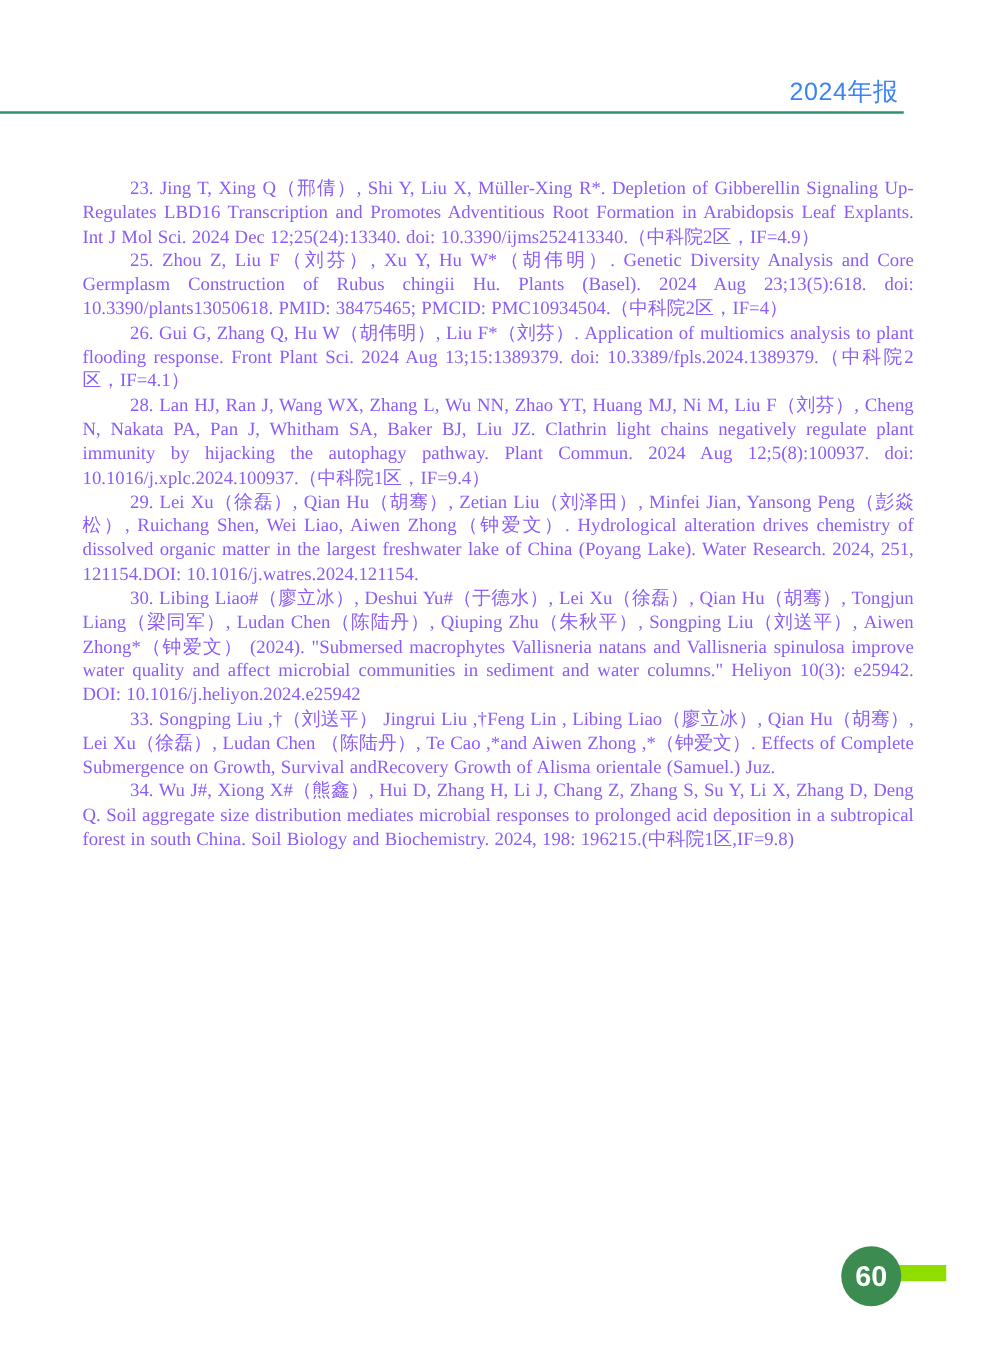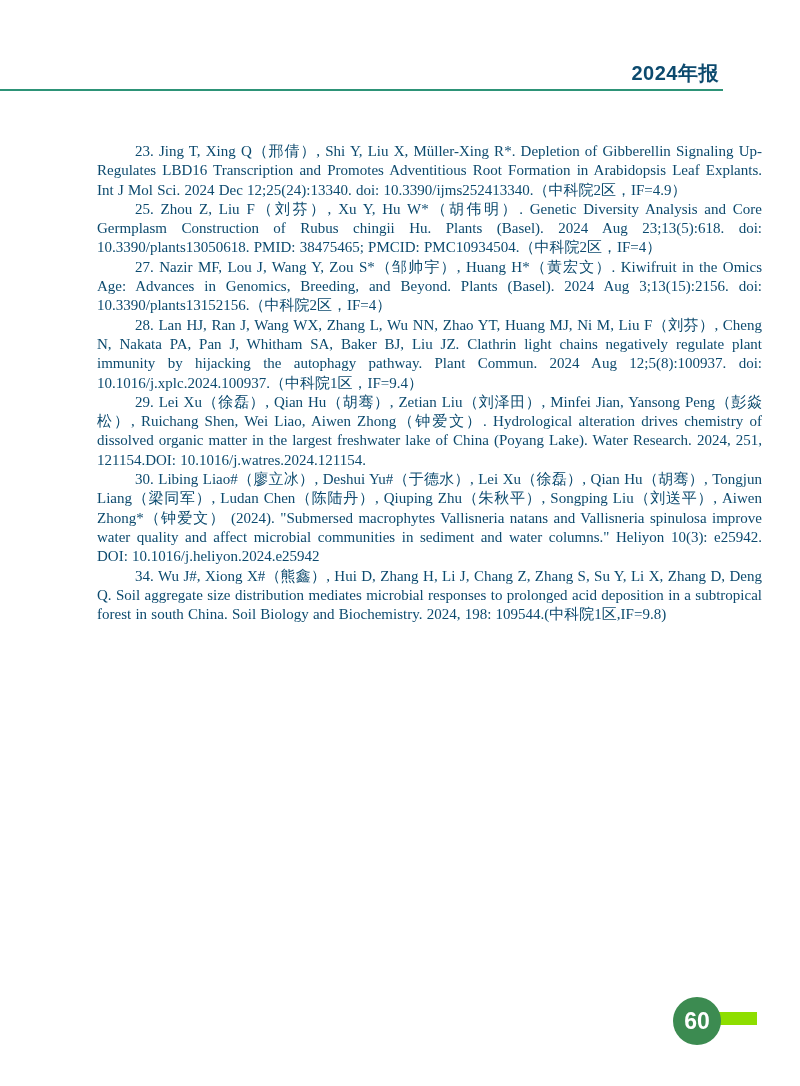--- a/index.html
+++ b/index.html
@@ -26,8 +26,8 @@
     text-align: right;
     font-family: "Liberation Sans", sans-serif;
     font-size: 20px;
-    font-weight: 700;
-    color: #0c4a6e;
+    font-weight: 400;
+    color: #3b82f6;
     letter-spacing: 0.5px;
   }
   .header-rule {

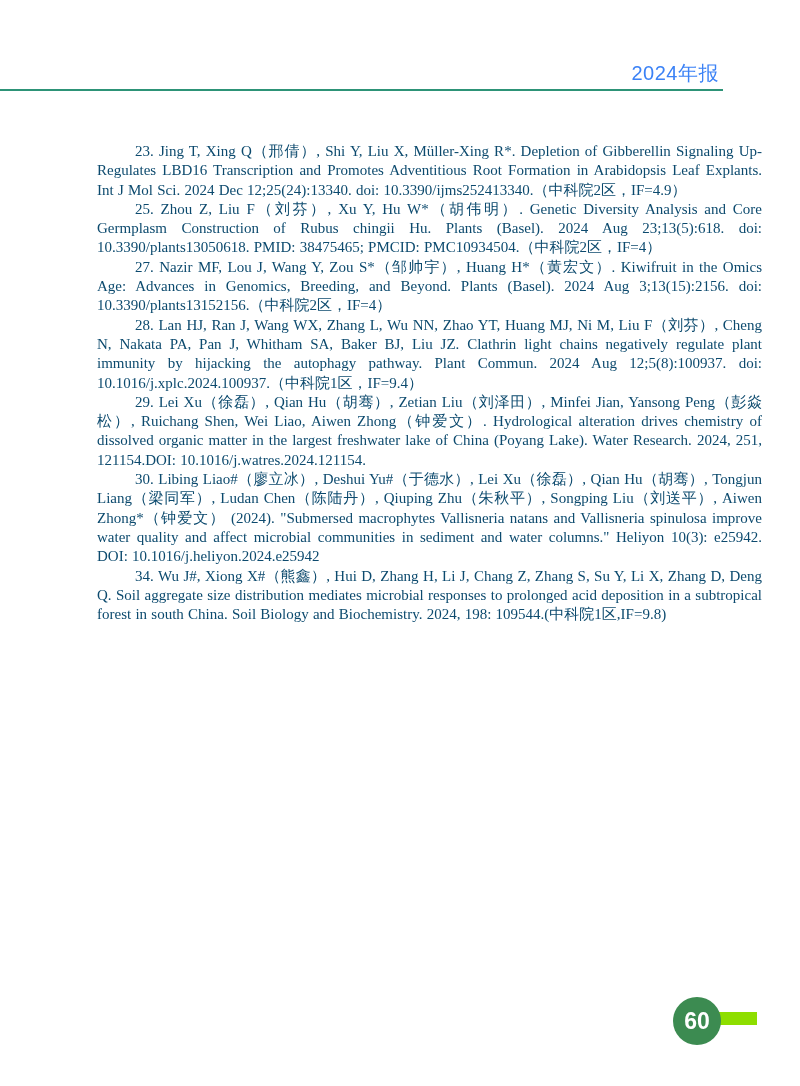--- a/index.html
+++ b/index.html
@@ -44,10 +44,9 @@
     top: 142px;
     left: 66px;
     width: 665px;
-    color: #0c4a6e;
+    color: #8b5cf6;
     font-size: 15px;
     line-height: 19.3px;
-    margin-left: 31px;
   }
   .pub {
     text-align: justify;

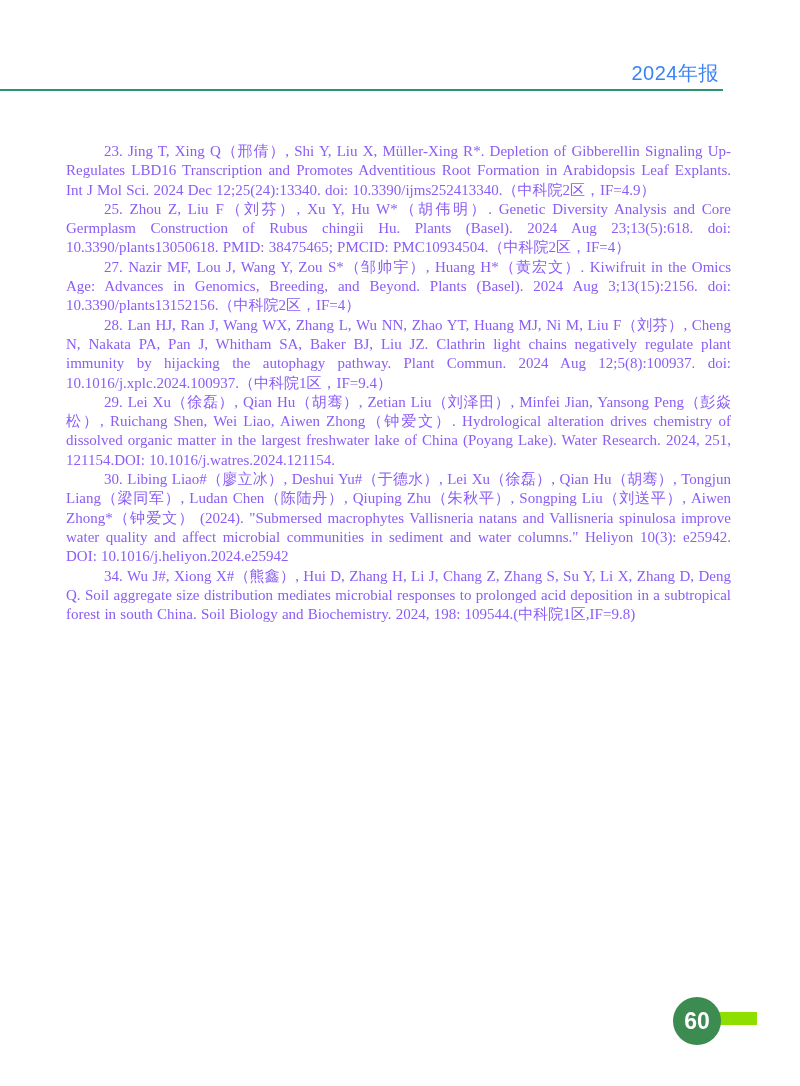--- a/index.html
+++ b/index.html
@@ -93,6 +93,7 @@
   <div class="content">
     <p class="pub">23. Jing T, Xing Q（邢倩）, Shi Y, Liu X, Müller-Xing R*. Depletion of Gibberellin Signaling Up-Regulates LBD16 Transcription and Promotes Adventitious Root Formation in Arabidopsis Leaf Explants. Int J Mol Sci. 2024 Dec 12;25(24):13340. doi: 10.3390/ijms252413340.（中科院2区，IF=4.9）</p>
     <p class="pub">25. Zhou Z, Liu F（刘芬）, Xu Y, Hu W*（胡伟明）. Genetic Diversity Analysis and Core Germplasm Construction of Rubus chingii Hu. Plants (Basel). 2024 Aug 23;13(5):618. doi: 10.3390/plants13050618. PMID: 38475465; PMCID: PMC10934504.（中科院2区，IF=4）</p>
+    <p class="pub">26. Gui G, Zhang Q, Hu W（胡伟明）, Liu F*（刘芬）. Application of multiomics analysis to plant flooding response. Front Plant Sci. 2024 Aug 13;15:1389379. doi: 10.3389/fpls.2024.1389379.（中科院2区，IF=4.1）</p>
     <p class="pub">27. Nazir MF, Lou J, Wang Y, Zou S*（邹帅宇）, Huang H*（黄宏文）. Kiwifruit in the Omics Age: Advances in Genomics, Breeding, and Beyond. Plants (Basel). 2024 Aug 3;13(15):2156. doi: 10.3390/plants13152156.（中科院2区，IF=4）</p>
     <p class="pub">28. Lan HJ, Ran J, Wang WX, Zhang L, Wu NN, Zhao YT, Huang MJ, Ni M, Liu F（刘芬）, Cheng N, Nakata PA, Pan J, Whitham SA, Baker BJ, Liu JZ. Clathrin light chains negatively regulate plant immunity by hijacking the autophagy pathway. Plant Commun. 2024 Aug 12;5(8):100937. doi: 10.1016/j.xplc.2024.100937.（中科院1区，IF=9.4）</p>
     <p class="pub">29. Lei Xu（徐磊）, Qian Hu（胡骞）, Zetian Liu（刘泽田）, Minfei Jian, Yansong Peng（彭焱松）, Ruichang Shen, Wei Liao, Aiwen Zhong（钟爱文）. Hydrological alteration drives chemistry of dissolved organic matter in the largest freshwater lake of China (Poyang Lake). Water Research. 2024, 251, 121154.DOI: 10.1016/j.watres.2024.121154.</p>

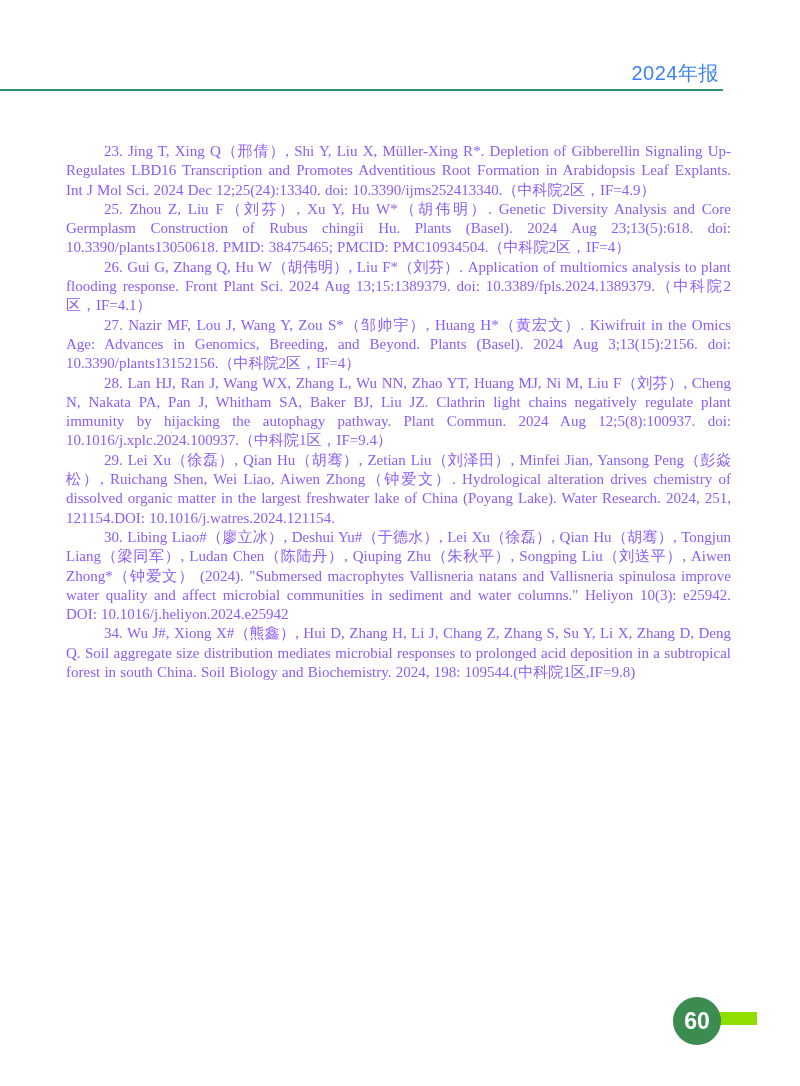--- a/index.html
+++ b/index.html
@@ -94,7 +94,6 @@
     <p class="pub">23. Jing T, Xing Q（邢倩）, Shi Y, Liu X, Müller-Xing R*. Depletion of Gibberellin Signaling Up-Regulates LBD16 Transcription and Promotes Adventitious Root Formation in Arabidopsis Leaf Explants. Int J Mol Sci. 2024 Dec 12;25(24):13340. doi: 10.3390/ijms252413340.（中科院2区，IF=4.9）</p>
     <p class="pub">25. Zhou Z, Liu F（刘芬）, Xu Y, Hu W*（胡伟明）. Genetic Diversity Analysis and Core Germplasm Construction of Rubus chingii Hu. Plants (Basel). 2024 Aug 23;13(5):618. doi: 10.3390/plants13050618. PMID: 38475465; PMCID: PMC10934504.（中科院2区，IF=4）</p>
     <p class="pub">26. Gui G, Zhang Q, Hu W（胡伟明）, Liu F*（刘芬）. Application of multiomics analysis to plant flooding response. Front Plant Sci. 2024 Aug 13;15:1389379. doi: 10.3389/fpls.2024.1389379.（中科院2区，IF=4.1）</p>
-    <p class="pub">27. Nazir MF, Lou J, Wang Y, Zou S*（邹帅宇）, Huang H*（黄宏文）. Kiwifruit in the Omics Age: Advances in Genomics, Breeding, and Beyond. Plants (Basel). 2024 Aug 3;13(15):2156. doi: 10.3390/plants13152156.（中科院2区，IF=4）</p>
     <p class="pub">28. Lan HJ, Ran J, Wang WX, Zhang L, Wu NN, Zhao YT, Huang MJ, Ni M, Liu F（刘芬）, Cheng N, Nakata PA, Pan J, Whitham SA, Baker BJ, Liu JZ. Clathrin light chains negatively regulate plant immunity by hijacking the autophagy pathway. Plant Commun. 2024 Aug 12;5(8):100937. doi: 10.1016/j.xplc.2024.100937.（中科院1区，IF=9.4）</p>
     <p class="pub">29. Lei Xu（徐磊）, Qian Hu（胡骞）, Zetian Liu（刘泽田）, Minfei Jian, Yansong Peng（彭焱松）, Ruichang Shen, Wei Liao, Aiwen Zhong（钟爱文）. Hydrological alteration drives chemistry of dissolved organic matter in the largest freshwater lake of China (Poyang Lake). Water Research. 2024, 251, 121154.DOI: 10.1016/j.watres.2024.121154.</p>
     <p class="pub">30. Libing Liao#（廖立冰）, Deshui Yu#（于德水）, Lei Xu（徐磊）, Qian Hu（胡骞）, Tongjun Liang（梁同军）, Ludan Chen（陈陆丹）, Qiuping Zhu（朱秋平）, Songping Liu（刘送平）, Aiwen Zhong*（钟爱文） (2024). "Submersed macrophytes Vallisneria natans and Vallisneria spinulosa improve water quality and affect microbial communities in sediment and water columns." Heliyon 10(3): e25942. DOI: 10.1016/j.heliyon.2024.e25942</p>

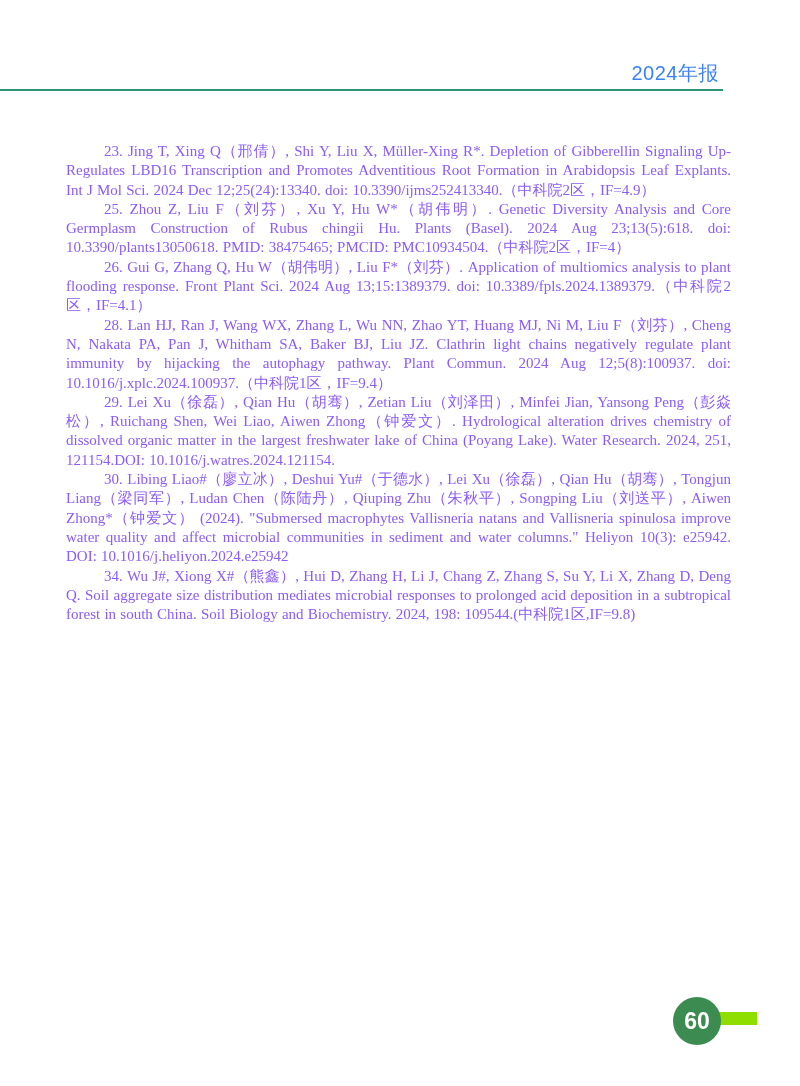--- a/index.html
+++ b/index.html
@@ -97,6 +97,7 @@
     <p class="pub">28. Lan HJ, Ran J, Wang WX, Zhang L, Wu NN, Zhao YT, Huang MJ, Ni M, Liu F（刘芬）, Cheng N, Nakata PA, Pan J, Whitham SA, Baker BJ, Liu JZ. Clathrin light chains negatively regulate plant immunity by hijacking the autophagy pathway. Plant Commun. 2024 Aug 12;5(8):100937. doi: 10.1016/j.xplc.2024.100937.（中科院1区，IF=9.4）</p>
     <p class="pub">29. Lei Xu（徐磊）, Qian Hu（胡骞）, Zetian Liu（刘泽田）, Minfei Jian, Yansong Peng（彭焱松）, Ruichang Shen, Wei Liao, Aiwen Zhong（钟爱文）. Hydrological alteration drives chemistry of dissolved organic matter in the largest freshwater lake of China (Poyang Lake). Water Research. 2024, 251, 121154.DOI: 10.1016/j.watres.2024.121154.</p>
     <p class="pub">30. Libing Liao#（廖立冰）, Deshui Yu#（于德水）, Lei Xu（徐磊）, Qian Hu（胡骞）, Tongjun Liang（梁同军）, Ludan Chen（陈陆丹）, Qiuping Zhu（朱秋平）, Songping Liu（刘送平）, Aiwen Zhong*（钟爱文） (2024). "Submersed macrophytes Vallisneria natans and Vallisneria spinulosa improve water quality and affect microbial communities in sediment and water columns." Heliyon 10(3): e25942. DOI: 10.1016/j.heliyon.2024.e25942</p>
+    <p class="pub">33. Songping Liu ,†（刘送平）  Jingrui Liu ,†Feng Lin , Libing Liao（廖立冰）, Qian Hu（胡骞）, Lei Xu（徐磊）, Ludan Chen （陈陆丹）, Te Cao ,*and Aiwen Zhong ,*（钟爱文）. Effects of Complete Submergence on Growth, Survival andRecovery Growth of Alisma orientale (Samuel.) Juz.</p>
     <p class="pub">34. Wu J#, Xiong X#（熊鑫）, Hui D, Zhang H, Li J, Chang Z, Zhang S, Su Y, Li X, Zhang D, Deng Q. Soil aggregate size distribution mediates microbial responses to prolonged acid deposition in a subtropical forest in south China. Soil Biology and Biochemistry. 2024, 198: 109544.(中科院1区,IF=9.8)</p>
   </div>
 

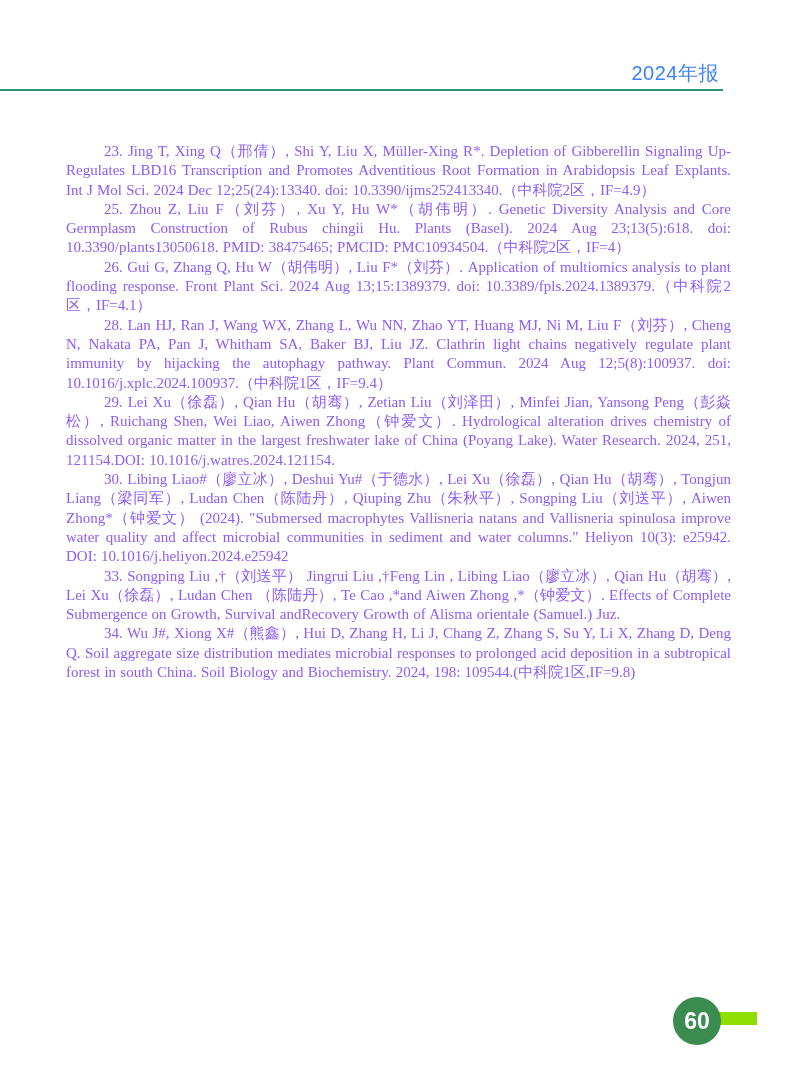--- a/index.html
+++ b/index.html
@@ -98,7 +98,7 @@
     <p class="pub">29. Lei Xu（徐磊）, Qian Hu（胡骞）, Zetian Liu（刘泽田）, Minfei Jian, Yansong Peng（彭焱松）, Ruichang Shen, Wei Liao, Aiwen Zhong（钟爱文）. Hydrological alteration drives chemistry of dissolved organic matter in the largest freshwater lake of China (Poyang Lake). Water Research. 2024, 251, 121154.DOI: 10.1016/j.watres.2024.121154.</p>
     <p class="pub">30. Libing Liao#（廖立冰）, Deshui Yu#（于德水）, Lei Xu（徐磊）, Qian Hu（胡骞）, Tongjun Liang（梁同军）, Ludan Chen（陈陆丹）, Qiuping Zhu（朱秋平）, Songping Liu（刘送平）, Aiwen Zhong*（钟爱文） (2024). "Submersed macrophytes Vallisneria natans and Vallisneria spinulosa improve water quality and affect microbial communities in sediment and water columns." Heliyon 10(3): e25942. DOI: 10.1016/j.heliyon.2024.e25942</p>
     <p class="pub">33. Songping Liu ,†（刘送平）  Jingrui Liu ,†Feng Lin , Libing Liao（廖立冰）, Qian Hu（胡骞）, Lei Xu（徐磊）, Ludan Chen （陈陆丹）, Te Cao ,*and Aiwen Zhong ,*（钟爱文）. Effects of Complete Submergence on Growth, Survival andRecovery Growth of Alisma orientale (Samuel.) Juz.</p>
-    <p class="pub">34. Wu J#, Xiong X#（熊鑫）, Hui D, Zhang H, Li J, Chang Z, Zhang S, Su Y, Li X, Zhang D, Deng Q. Soil aggregate size distribution mediates microbial responses to prolonged acid deposition in a subtropical forest in south China. Soil Biology and Biochemistry. 2024, 198: 109544.(中科院1区,IF=9.8)</p>
+    <p class="pub">34. Wu J#, Xiong X#（熊鑫）, Hui D, Zhang H, Li J, Chang Z, Zhang S, Su Y, Li X, Zhang D, Deng Q. Soil aggregate size distribution mediates microbial responses to prolonged acid deposition in a subtropical forest in south China. Soil Biology and Biochemistry. 2024, 198: 196215.(中科院1区,IF=9.8)</p>
   </div>
 
   <div class="page-bar"></div>

